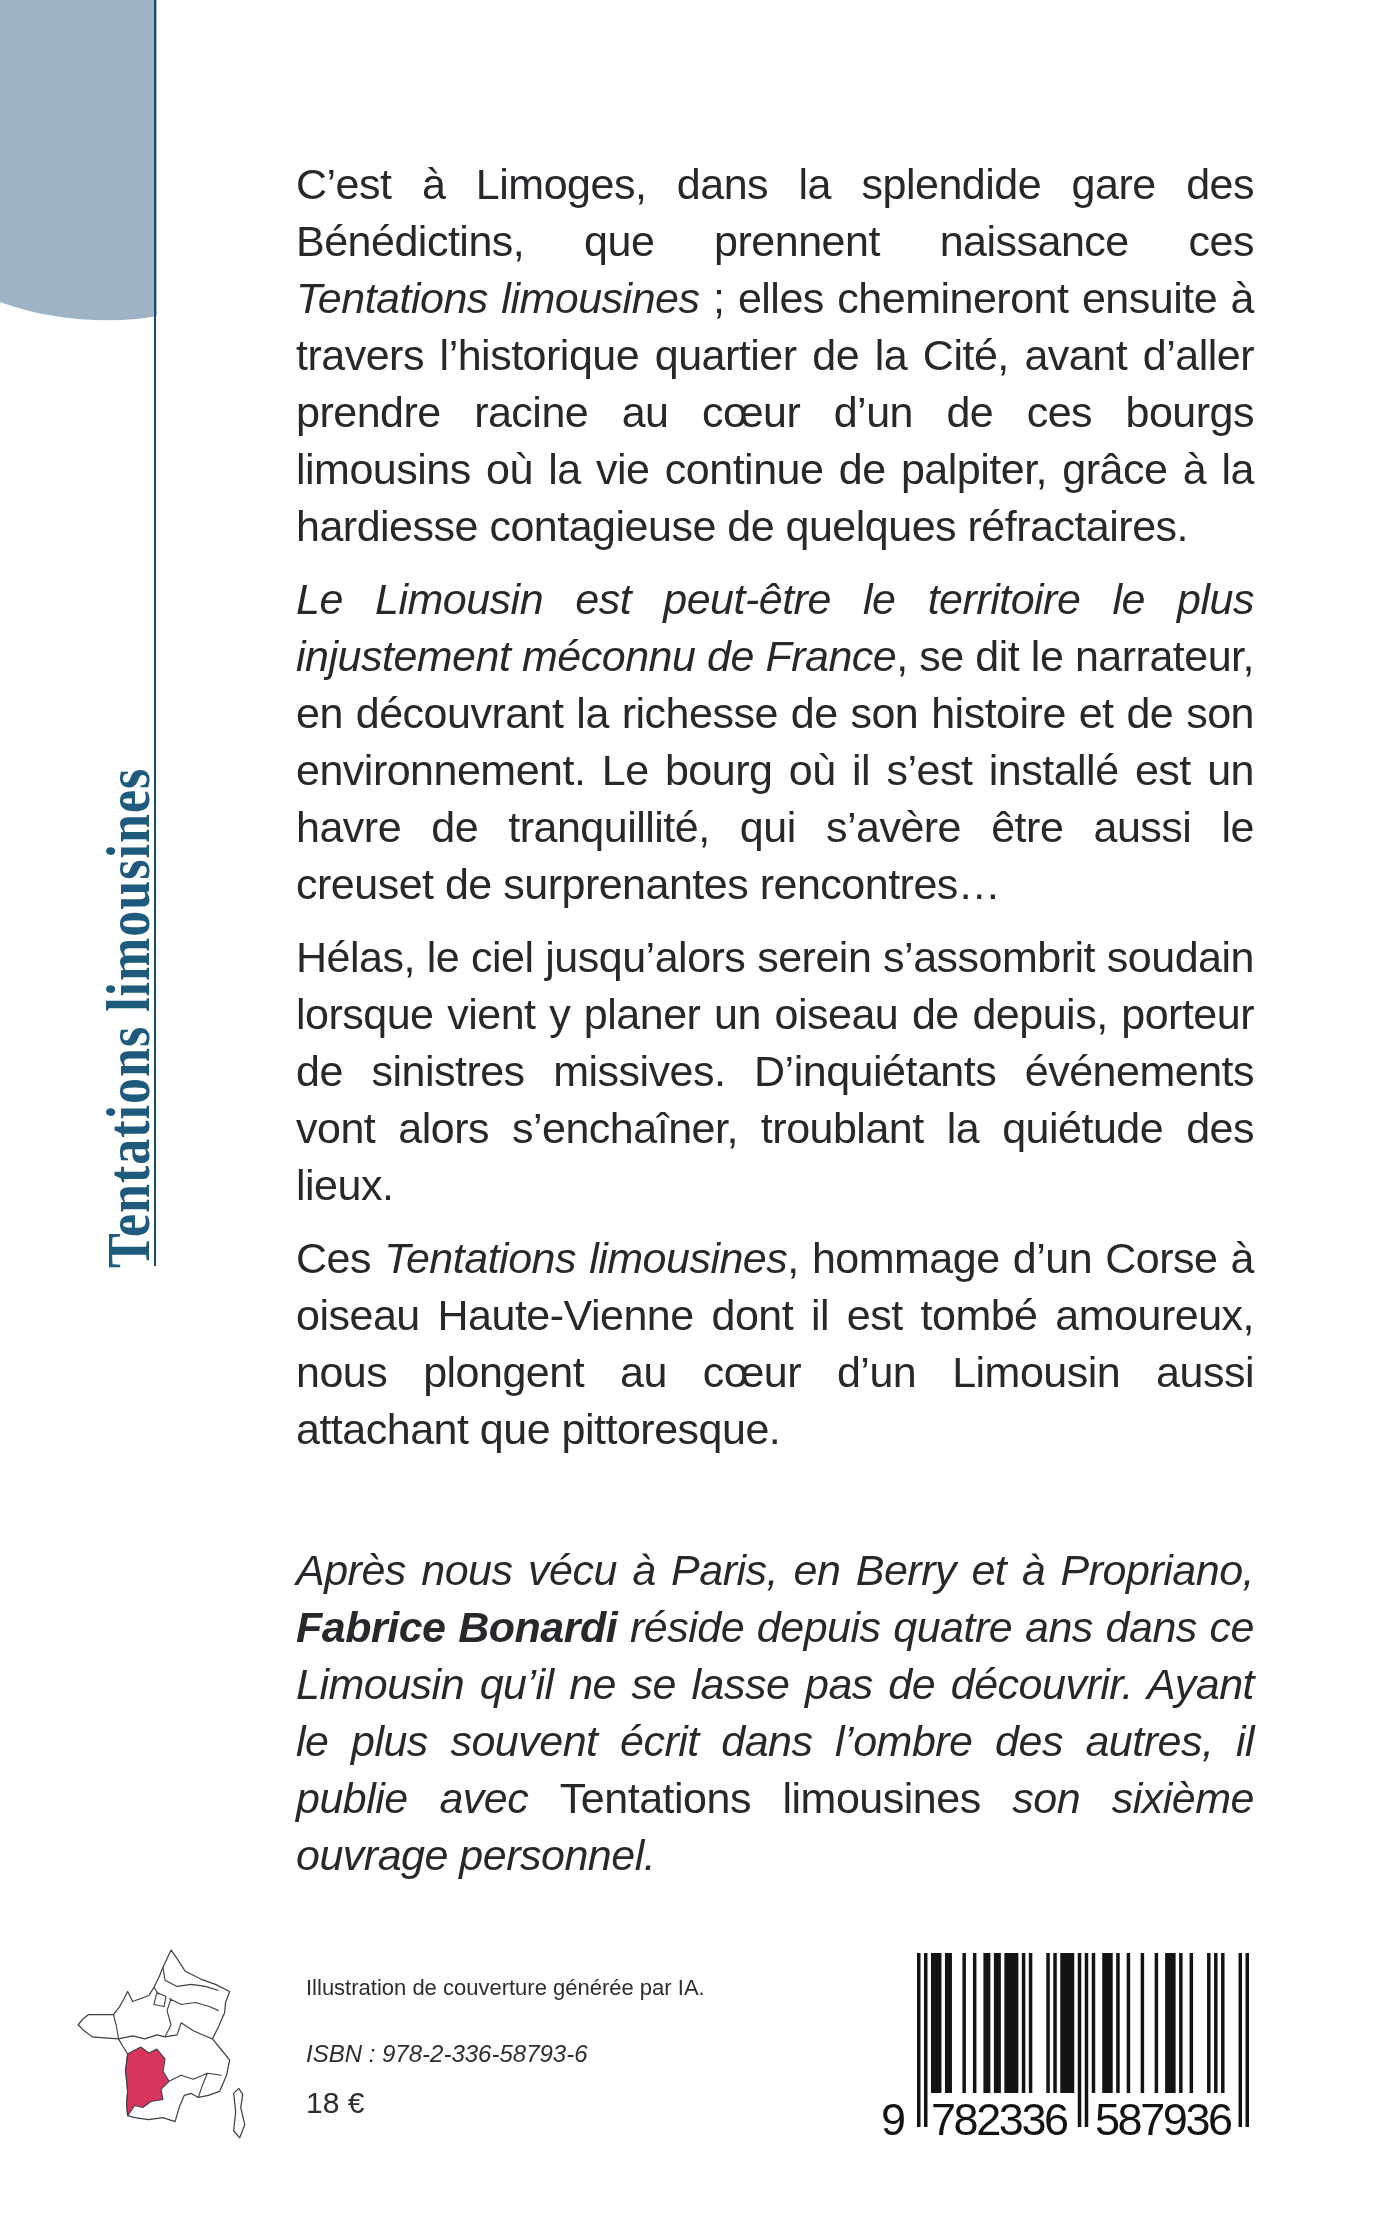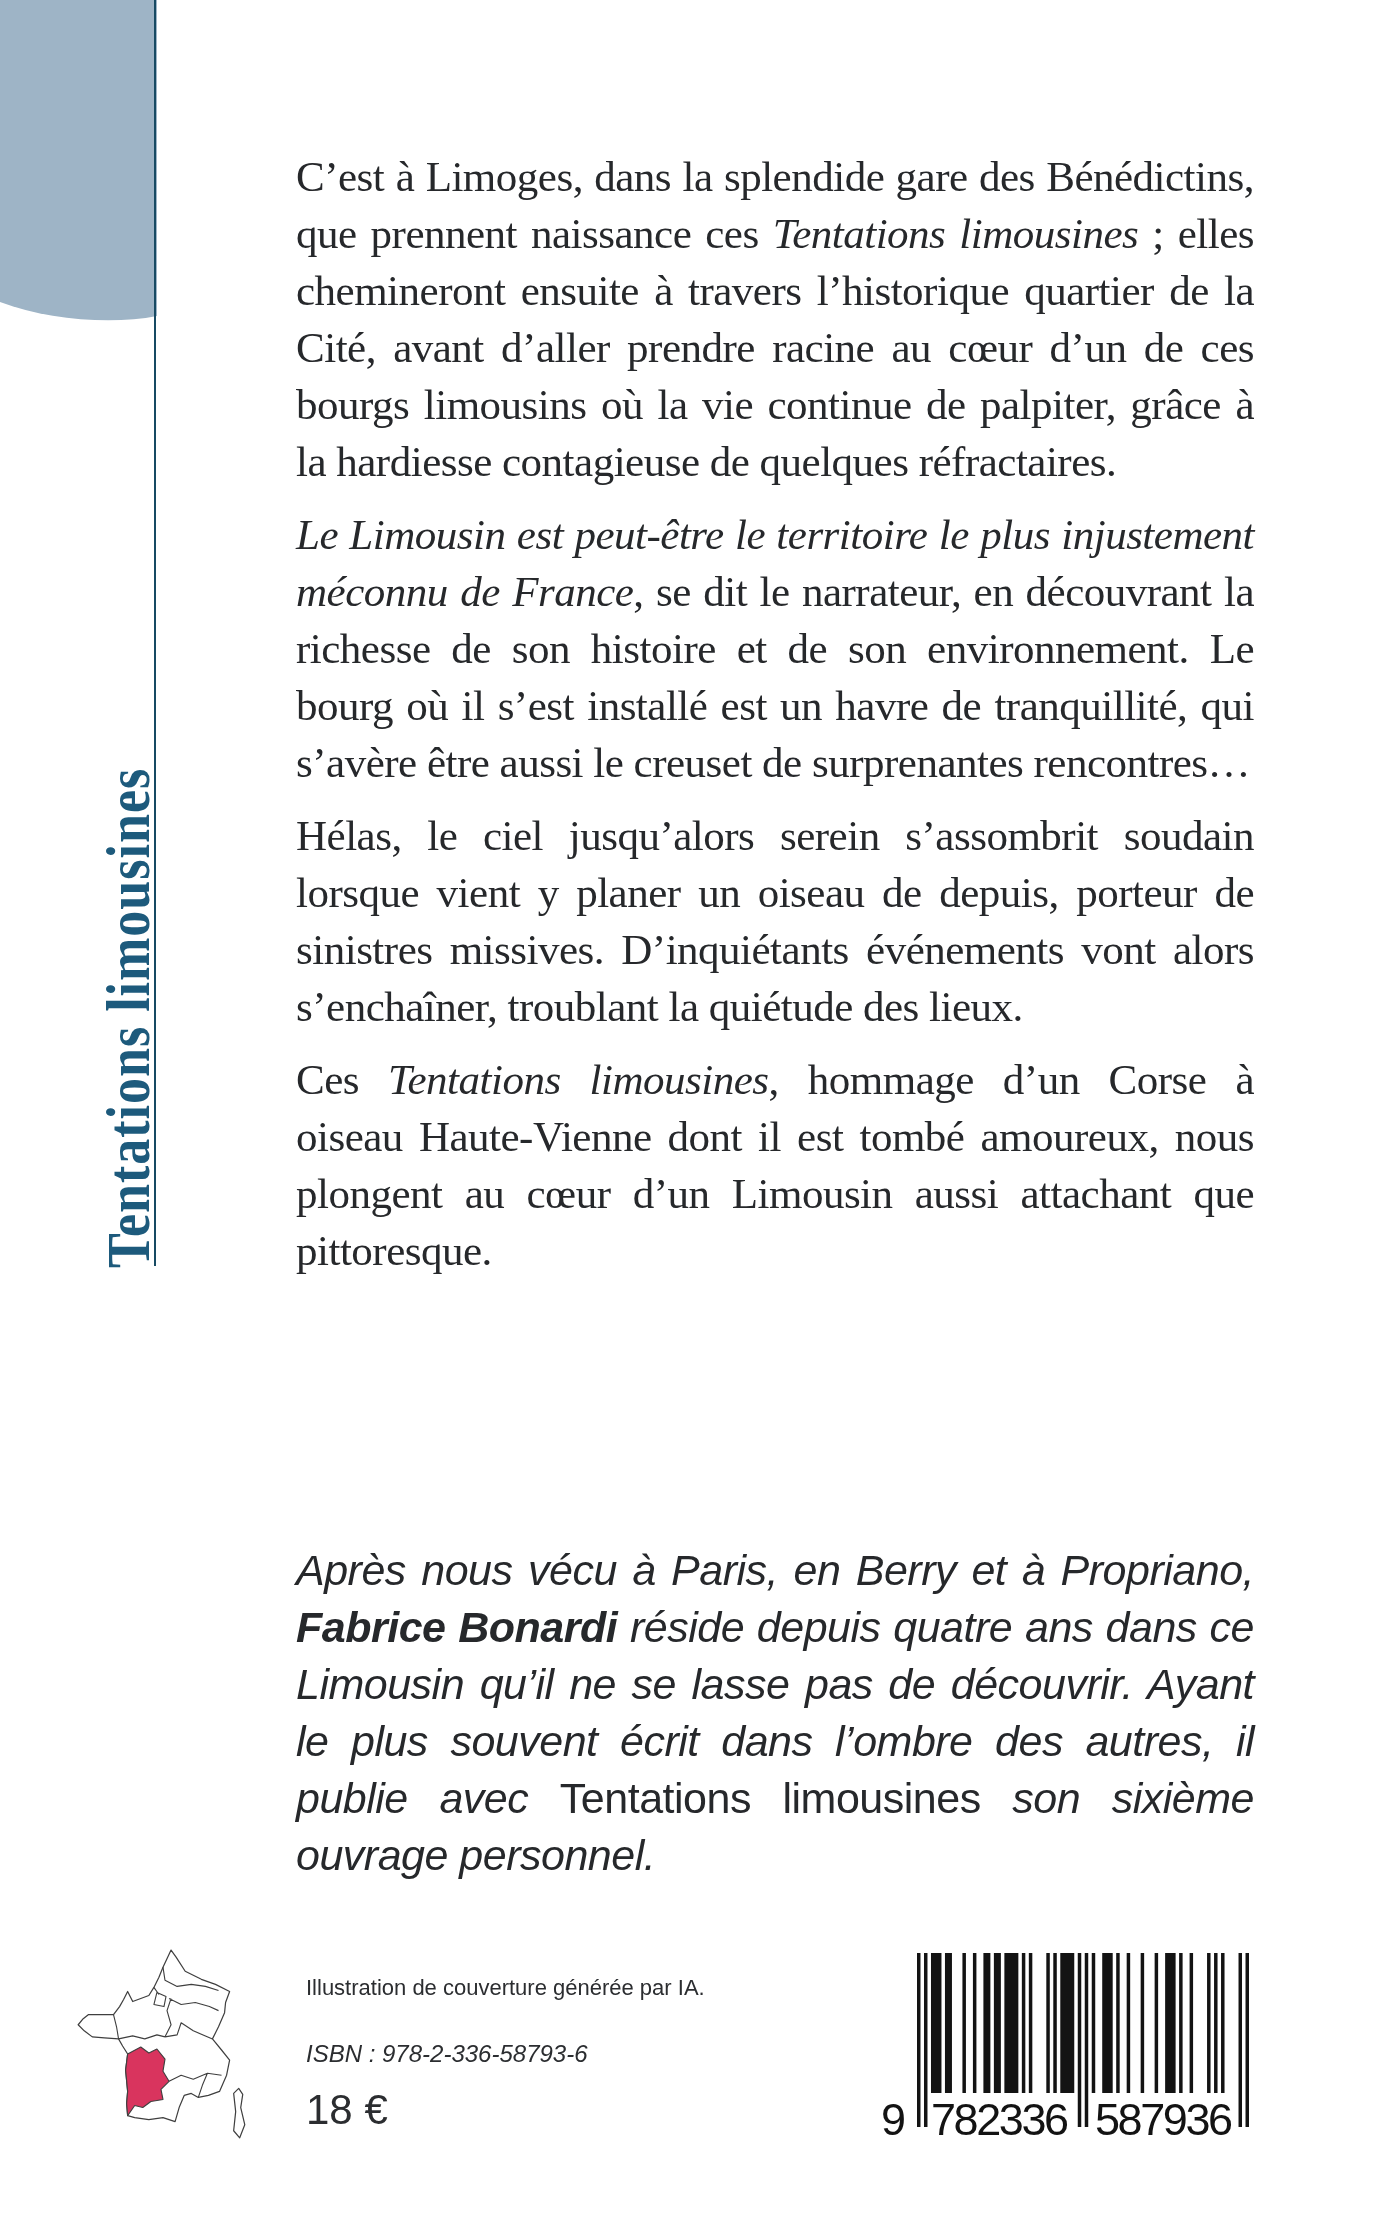--- a/index.html
+++ b/index.html
@@ -33,7 +33,7 @@
   }
   
   .textcol{position:absolute;left:296px;width:958px;}
-  .synopsis{top:148px;font-family:Liberation Serif, serif;}
+  .synopsis{top:156px;}
   .bio{top:1542px;}
   .textcol p{
     margin:0 0 16px 0;font-size:43px;line-height:57px;

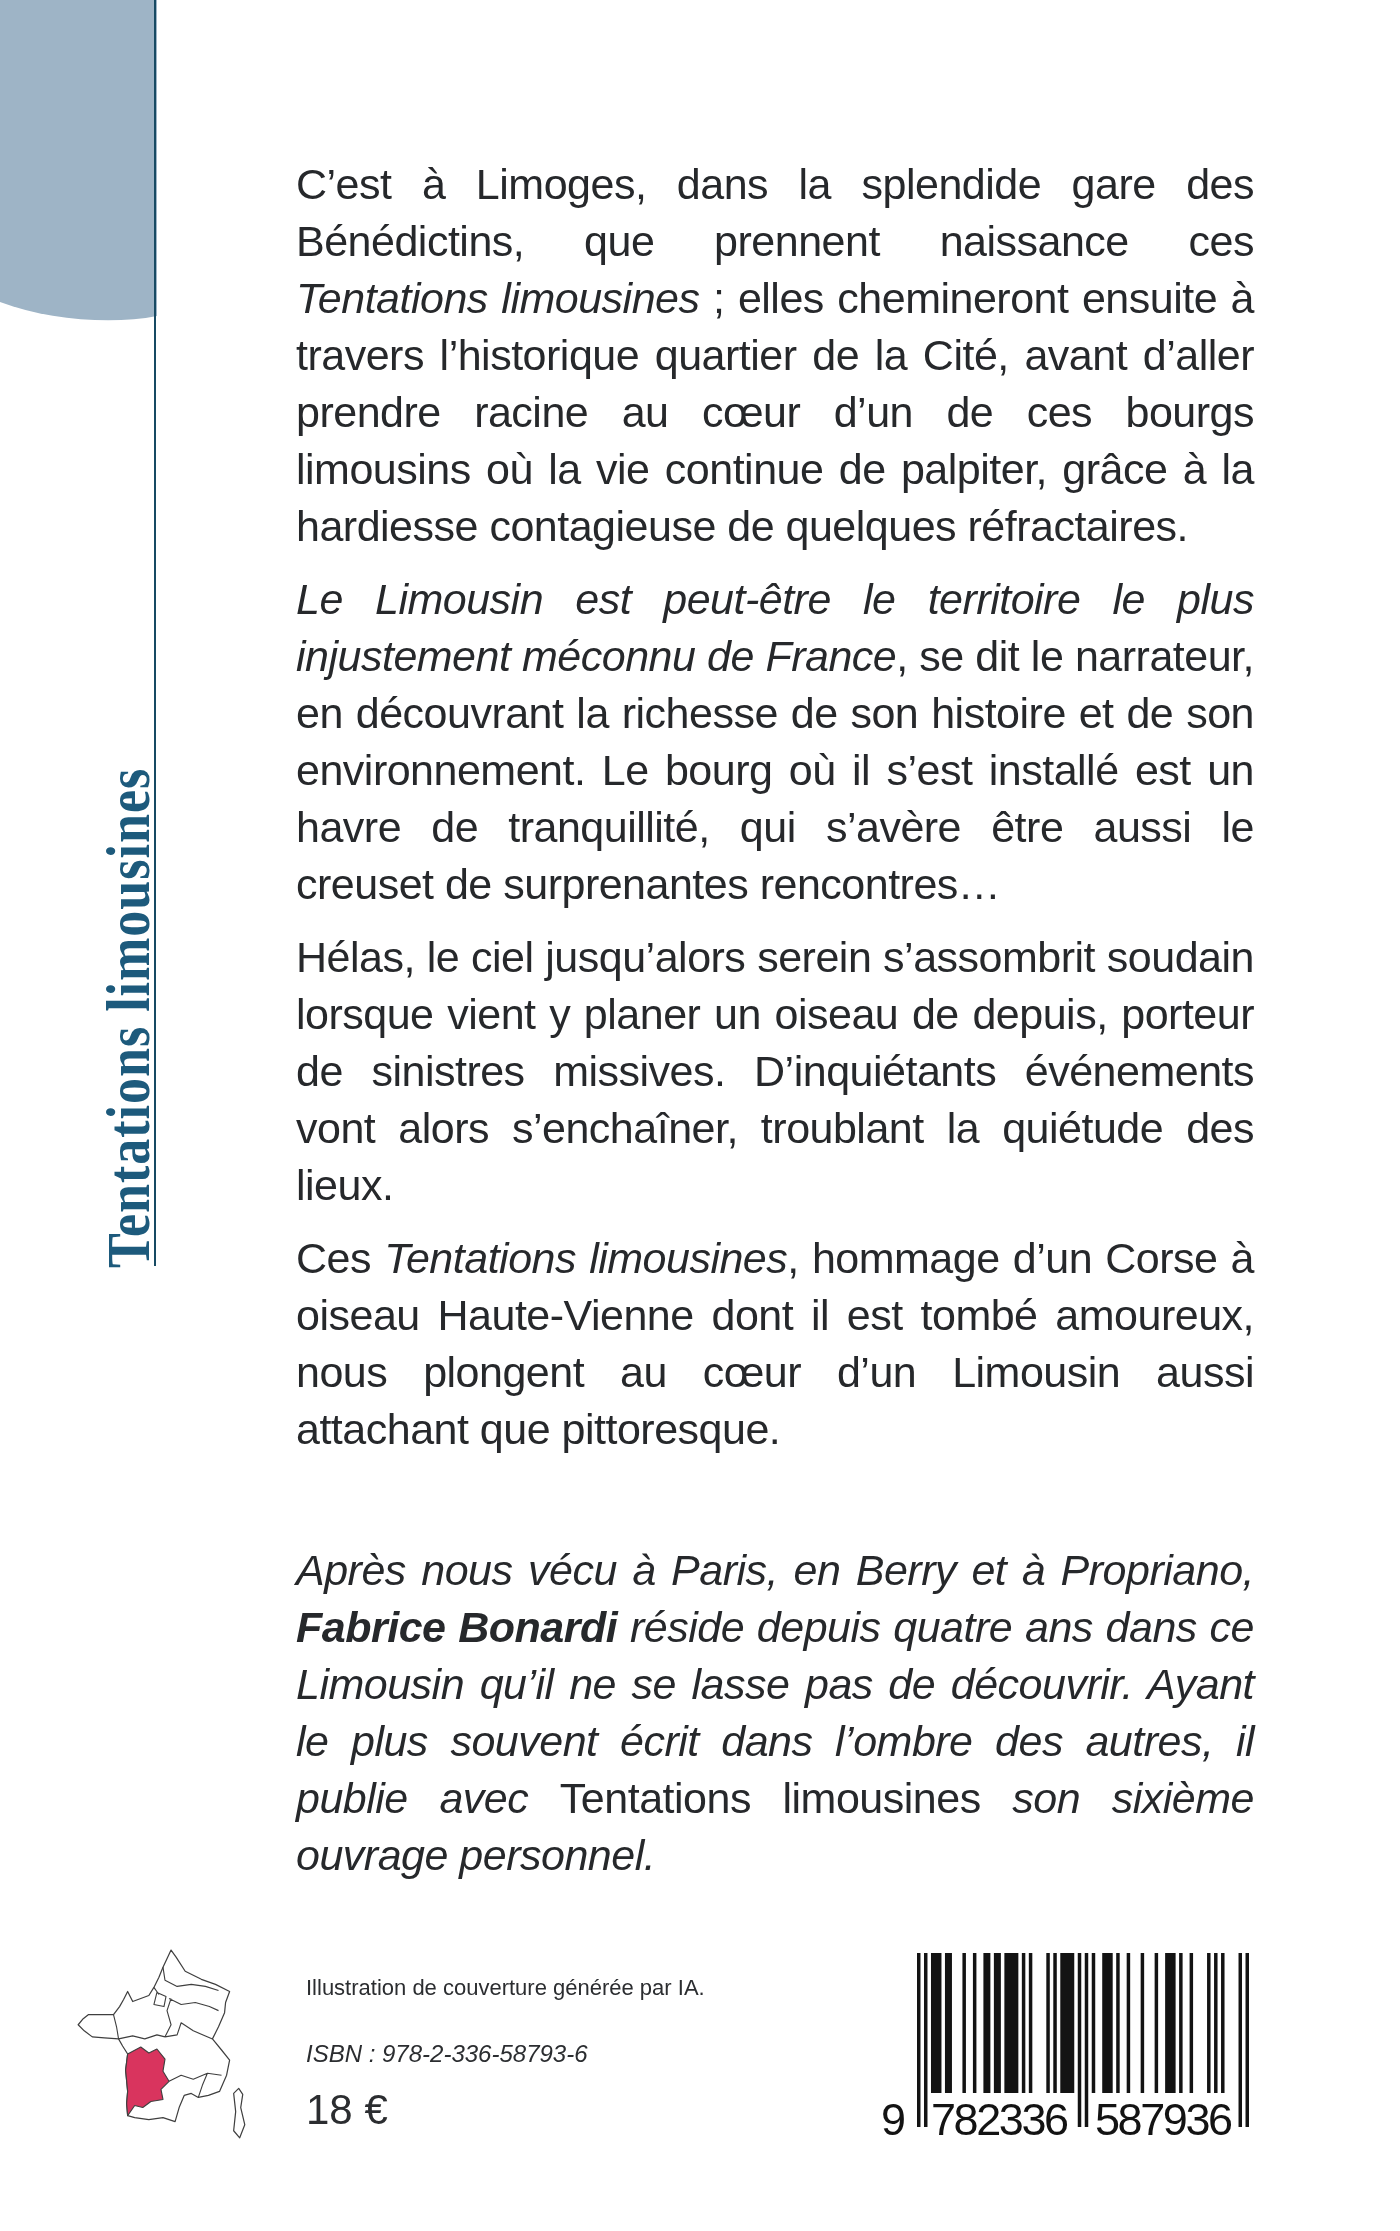--- a/index.html
+++ b/index.html
@@ -46,7 +46,7 @@
   .foot-line{position:absolute;left:306px;color:var(--footer-text);}
   .illus-note{top:1975px;font-size:22px;}
   .isbn-text{top:2040px;font-size:24px;font-style:italic;}
-  .price-text{top:2086px;font-size:42px;}
+  .price-text{top:2086px;font-size:30px;}
   
   .map-svg{position:absolute;left:74px;top:1946px;width:182px;height:209px;display:block;}
   .map-svg .land{fill:#ffffff;stroke:var(--map-outline);stroke-width:1.2;stroke-linejoin:round;}

